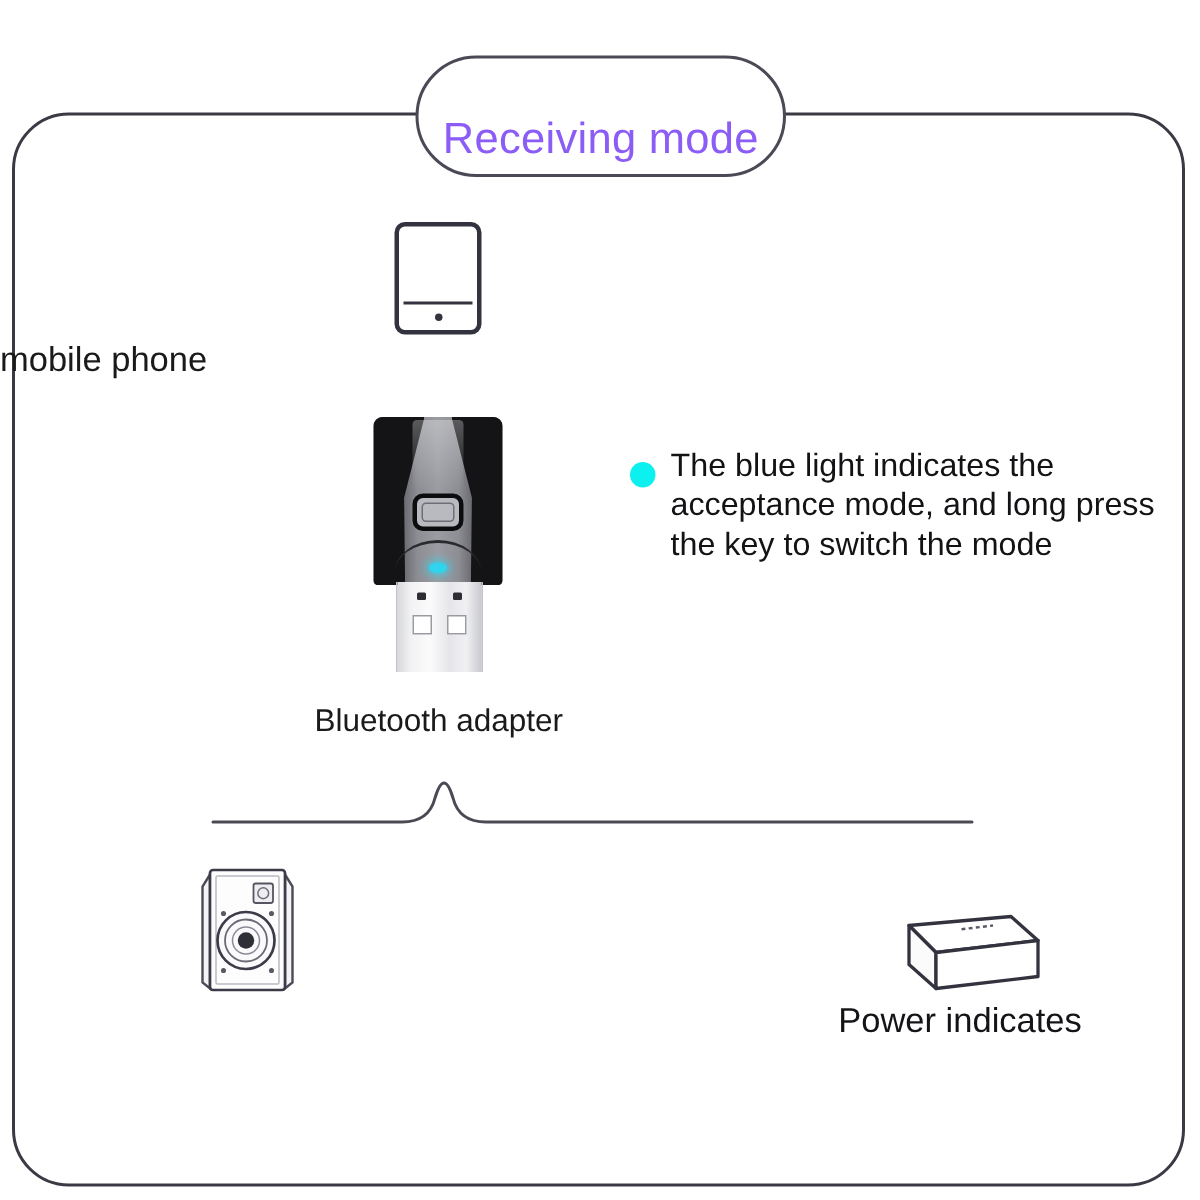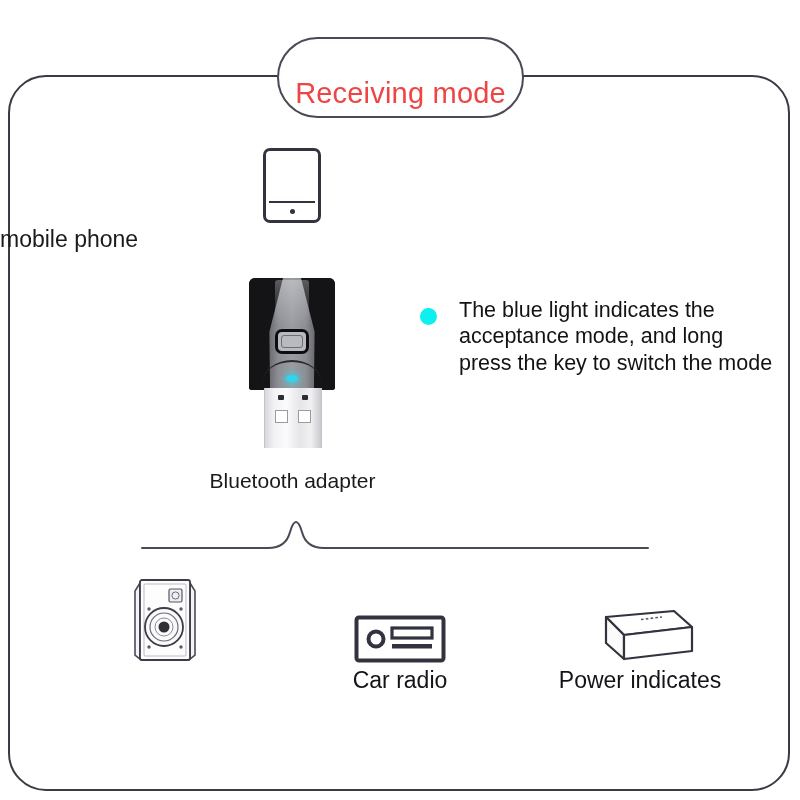--- a/index.html
+++ b/index.html
@@ -51,7 +51,7 @@
   }
   .title-pill .title-text {
     font-size: 29px;
-    color: #ef4444;
+    color: #8b5cf6;
     letter-spacing: 0.2px;
     line-height: 1;
     white-space: nowrap;

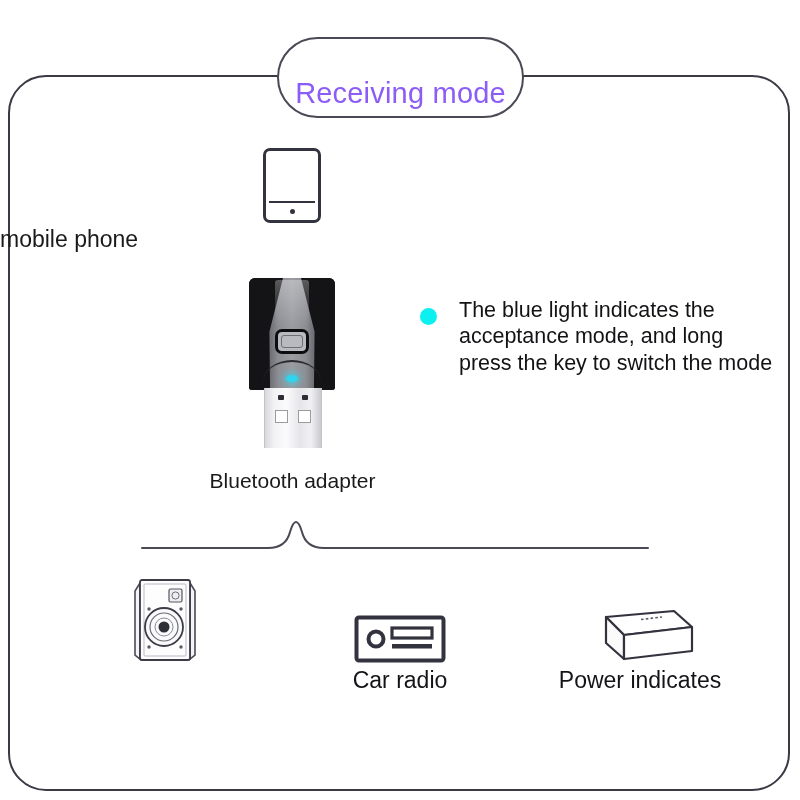--- a/index.html
+++ b/index.html
@@ -262,7 +262,6 @@
     font-size: 21.5px;
     line-height: 1.23;
     color: #131316;
-    margin-left: 12px;
   }
 
   

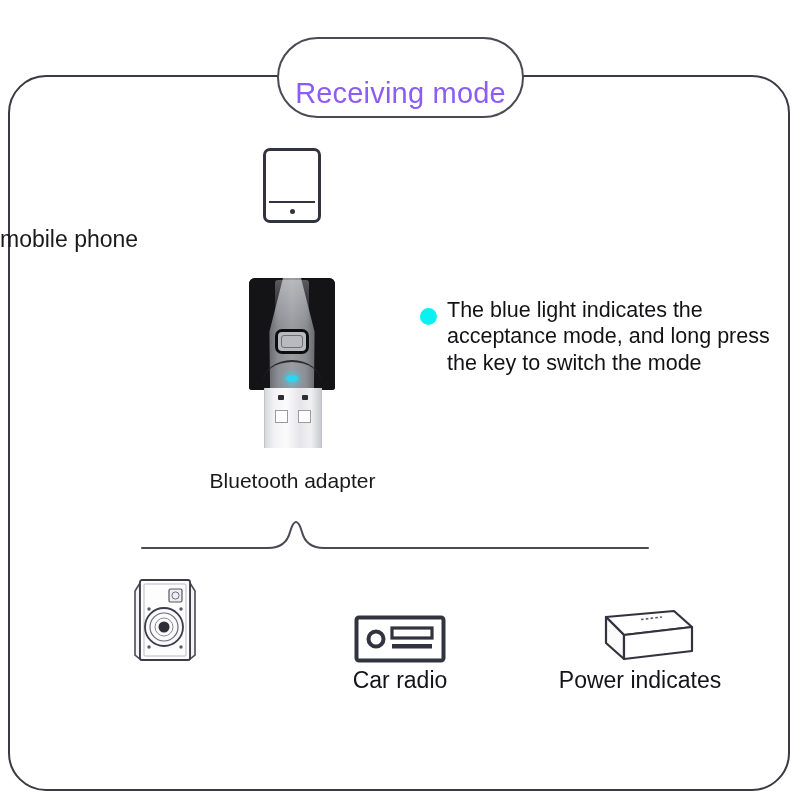--- a/index.html
+++ b/index.html
@@ -367,17 +367,6 @@
     </div>
   </div>
 
-  <div class="dev dev-radio">
-    <div class="dev-art">
-      <svg width="92" height="48" viewBox="0 0 92 48" fill="none" aria-hidden="true">
-        <rect x="2.5" y="2.5" width="87" height="43" rx="2.5" stroke="#33333f" stroke-width="4" fill="#ffffff"></rect>
-        <circle cx="22" cy="24" r="7.5" stroke="#33333f" stroke-width="4" fill="#ffffff"></circle>
-        <rect x="38" y="13" width="40" height="10" stroke="#33333f" stroke-width="3.2" fill="#ffffff"></rect>
-        <rect x="38" y="29" width="40" height="4.5" fill="#33333f"></rect>
-      </svg>
-    </div>
-    <div class="dev-label">Car radio</div>
-  </div>
 
   <div class="dev dev-amp">
     <div class="dev-art">

